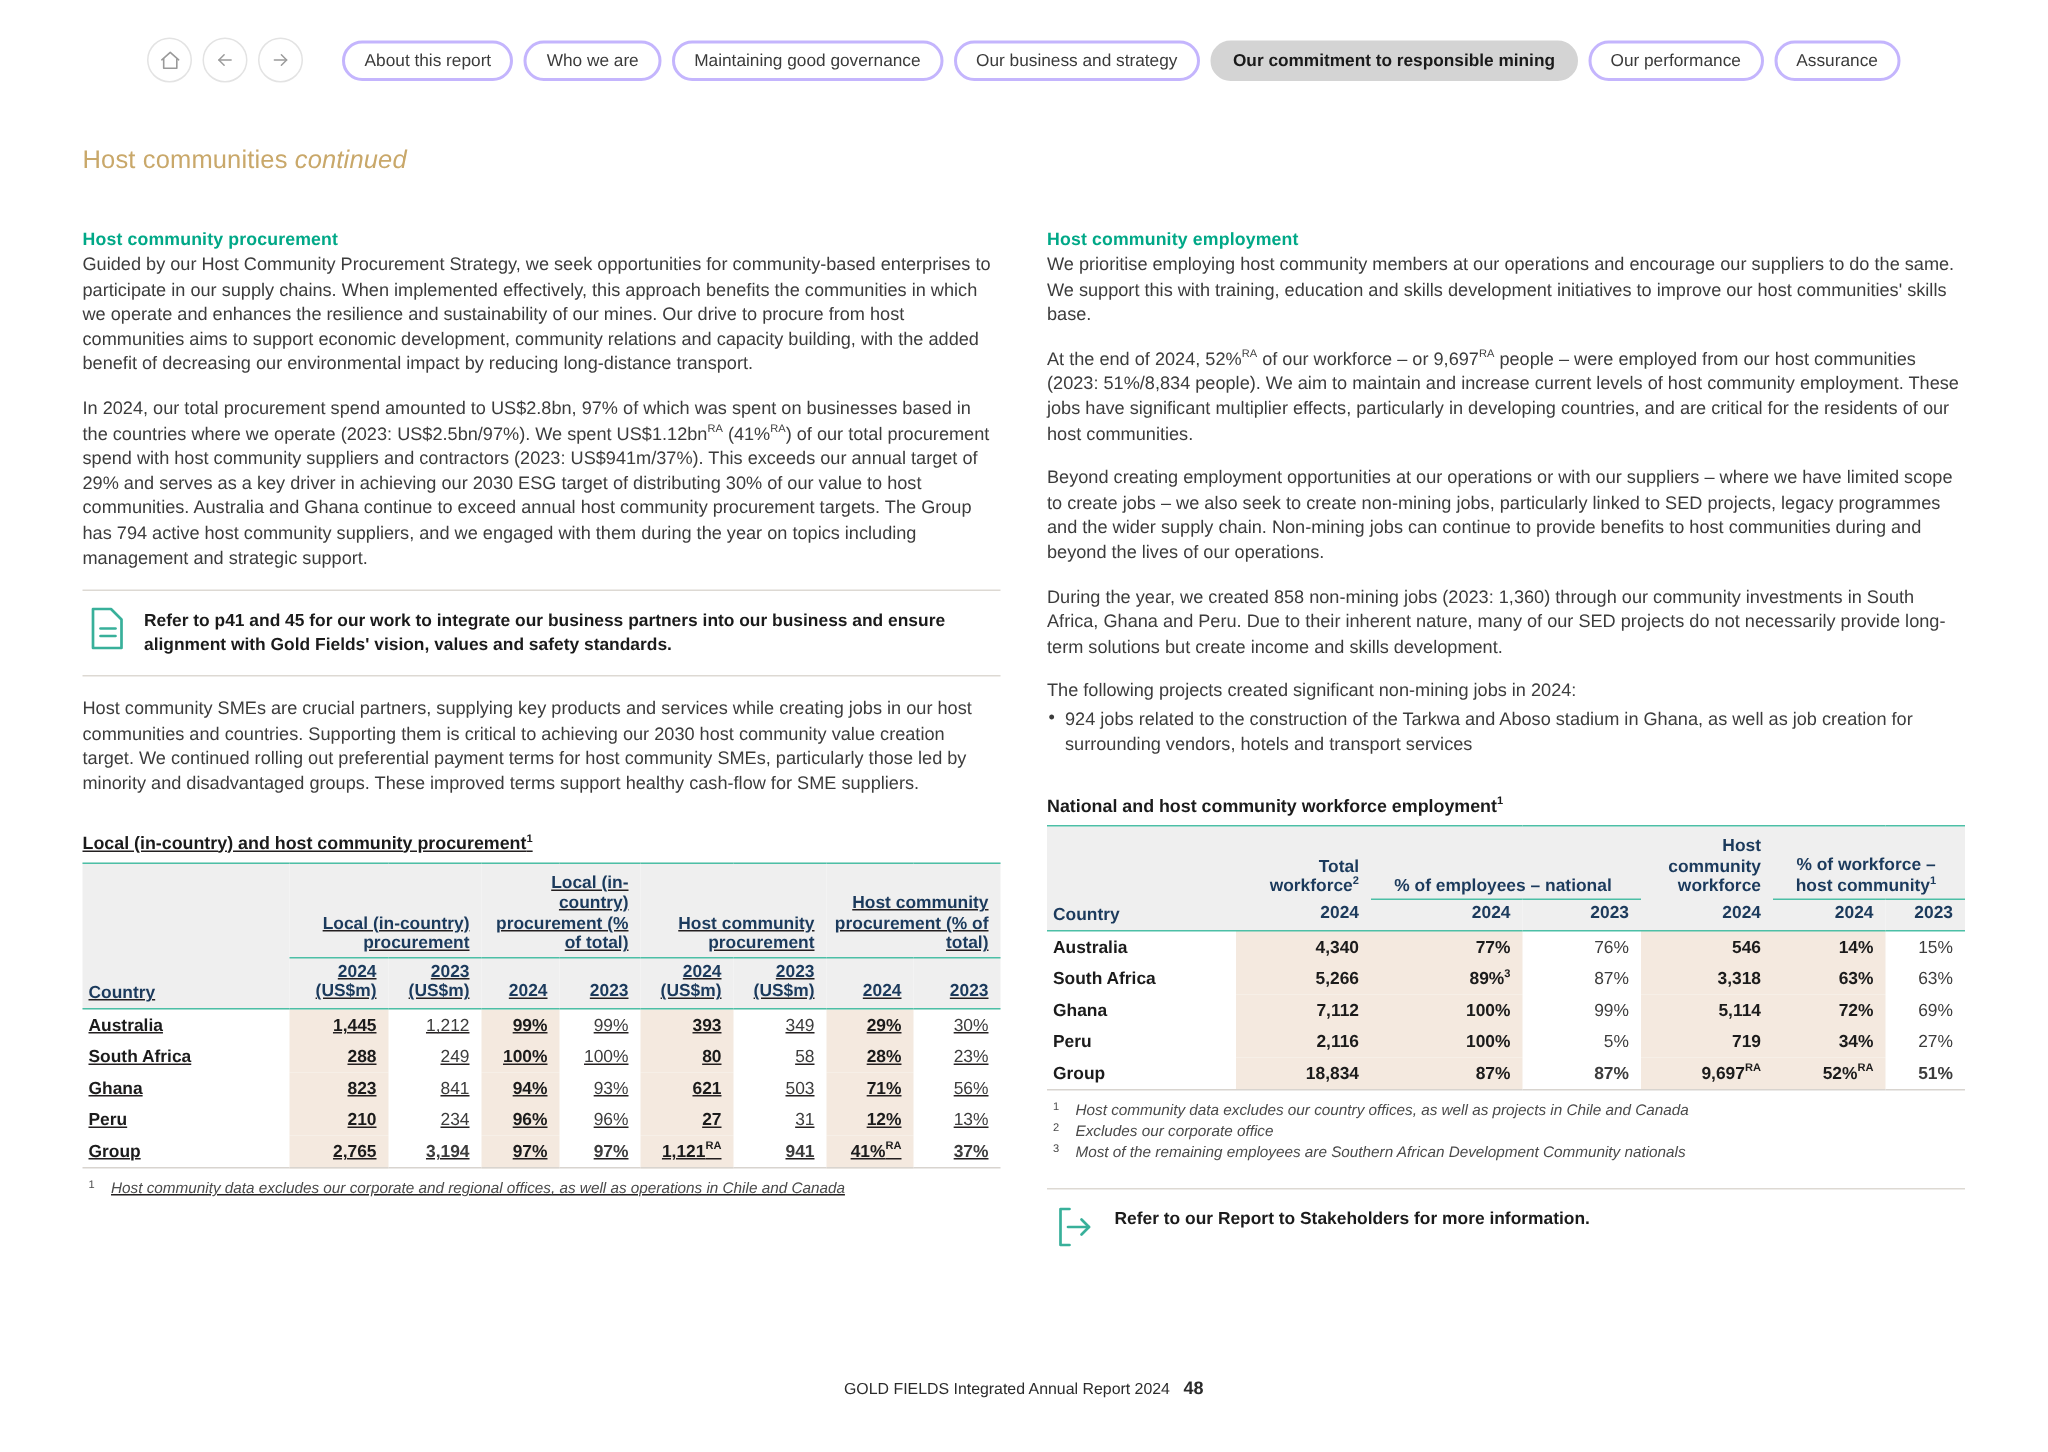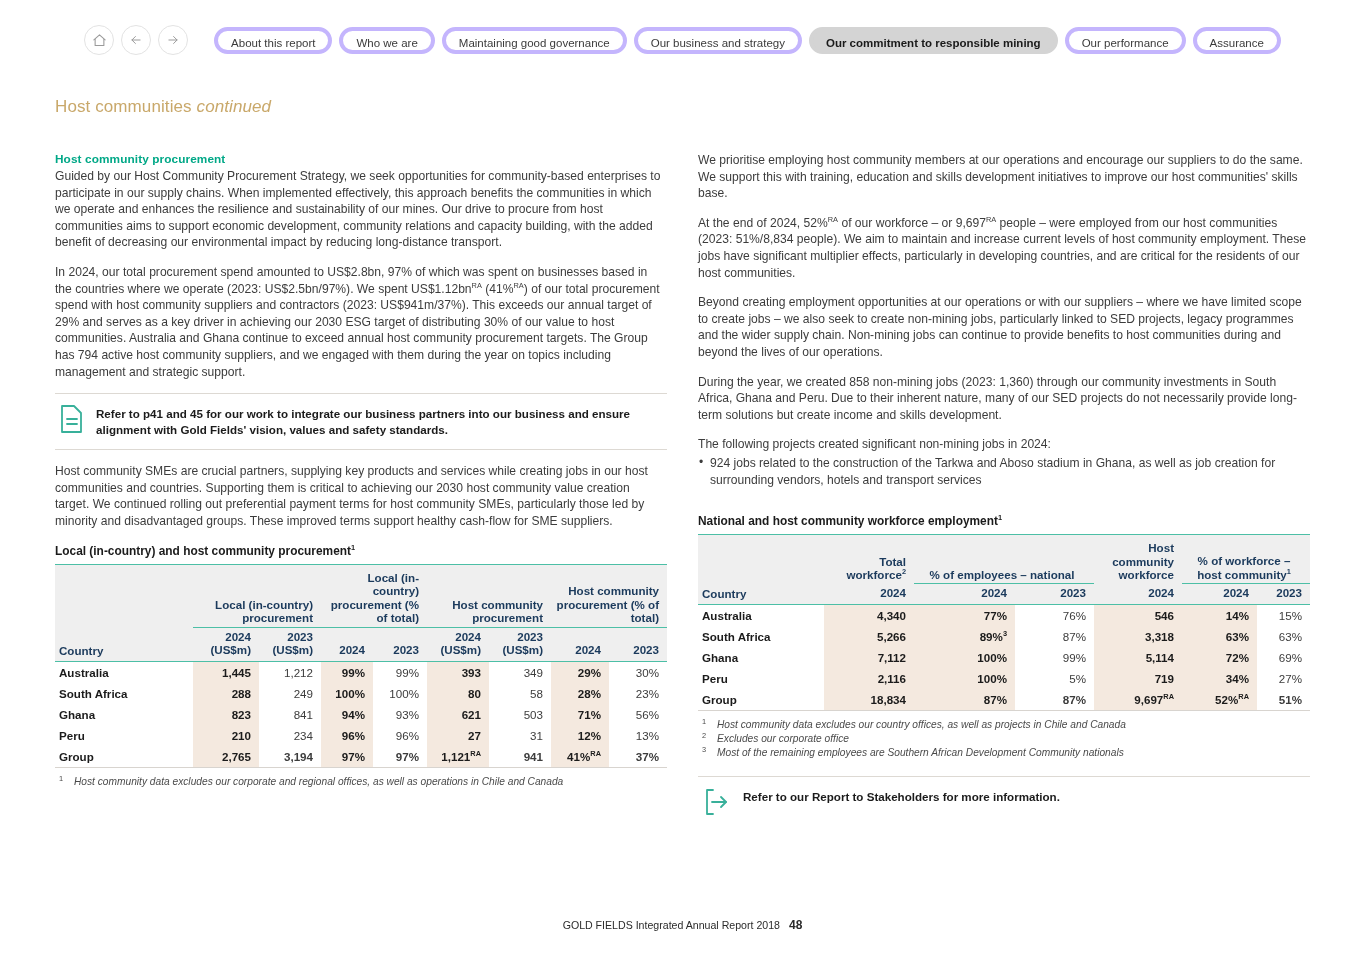--- a/index.html
+++ b/index.html
@@ -26,7 +26,7 @@
   }
   .navcircle svg { display:block; }
   .navpill {
-    height:27px; border-radius:14px; border:4px solid #c4b5fd;
+    height:27px; border-radius:14px; border:2px solid #c4b5fd;
     background:#fff; color:#3b3b3b;
     font-size:11.5px; line-height:25px;
     padding:0 13px; white-space:nowrap;

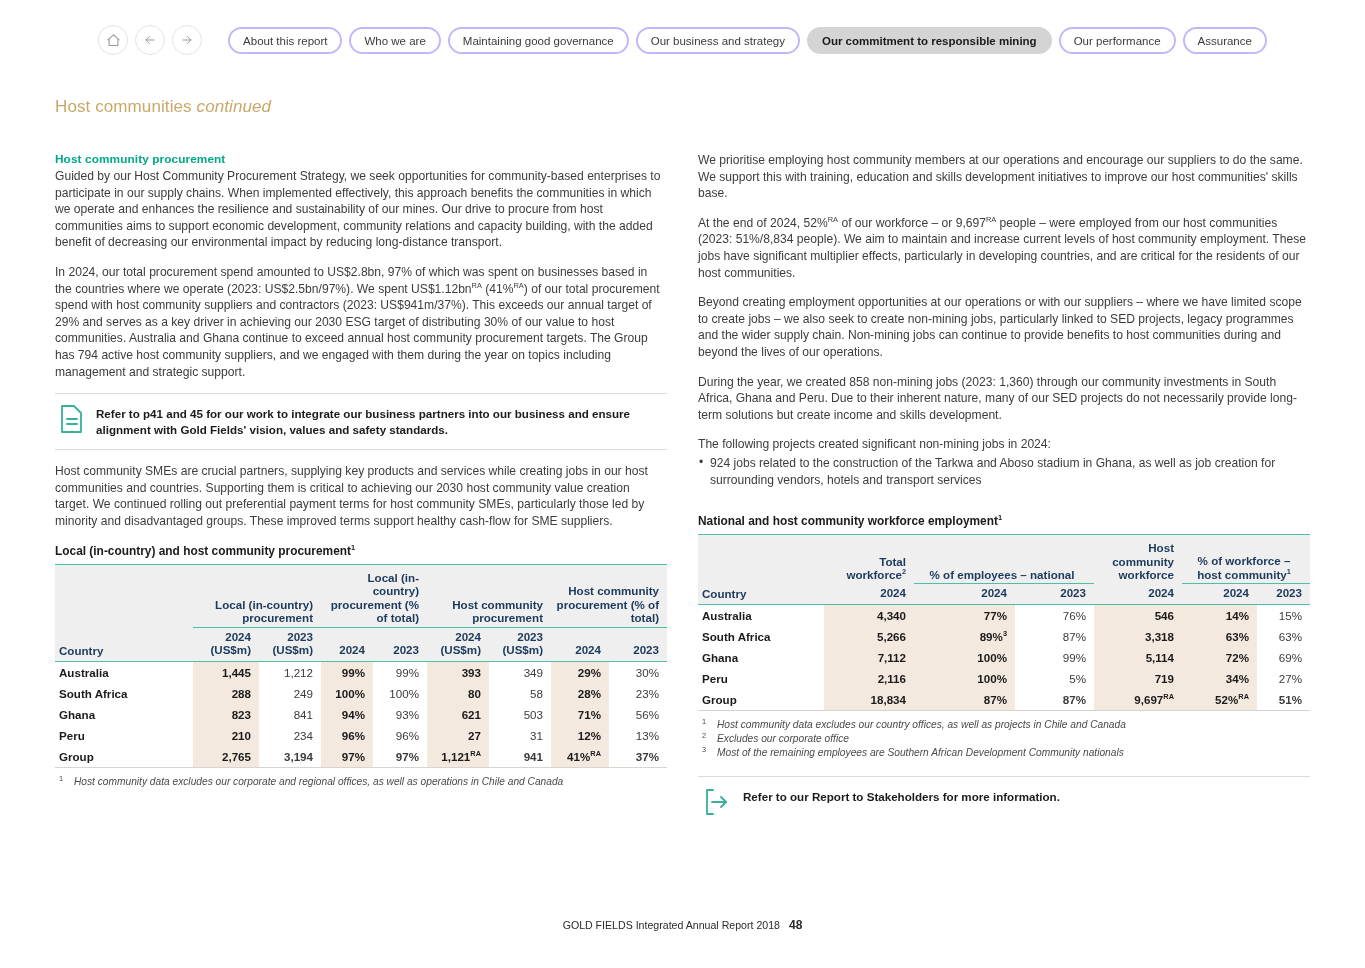--- a/index.html
+++ b/index.html
@@ -278,6 +278,7 @@
 
 <div class="col" id="colRight">
 
+  <h2 class="sub">Host community employment</h2>
 
   <p class="body">We prioritise employing host community members at our operations and encourage our suppliers to do the same. We support this with training, education and skills development initiatives to improve our host communities' skills base.</p>
   <p class="body">At the end of 2024, 52%<sup>RA</sup> of our workforce – or 9,697<sup>RA</sup> people – were employed from our host communities (2023: 51%/8,834 people). We aim to maintain and increase current levels of host community employment. These jobs have significant multiplier effects, particularly in developing countries, and are critical for the residents of our host communities.</p>

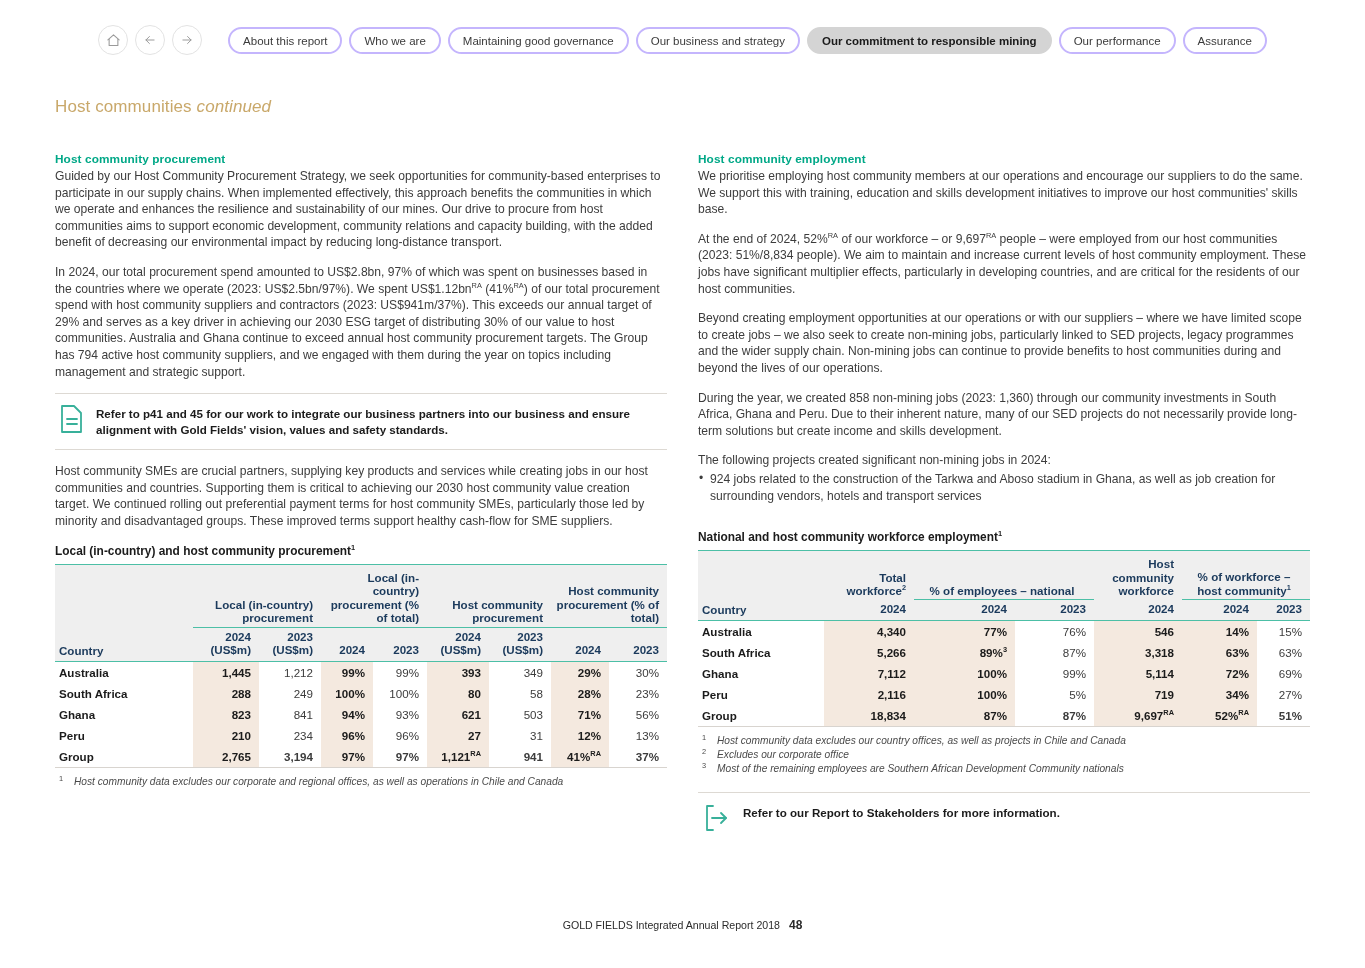--- a/index.html
+++ b/index.html
@@ -171,7 +171,7 @@
 
   <p class="body" style="margin-top:13px;">Host community SMEs are crucial partners, supplying key products and services while creating jobs in our host communities and countries. Supporting them is critical to achieving our 2030 host community value creation target. We continued rolling out preferential payment terms for host community SMEs, particularly those led by minority and disadvantaged groups. These improved terms support healthy cash-flow for SME suppliers.</p>
 
-  <div style="margin-top:14px;">
+  <div style="margin-top:24px;text-decoration:underline;">
     <div class="tbl-title">
       <span>Local (in-country) and host community procurement</span><sup>1</sup>
     </div>

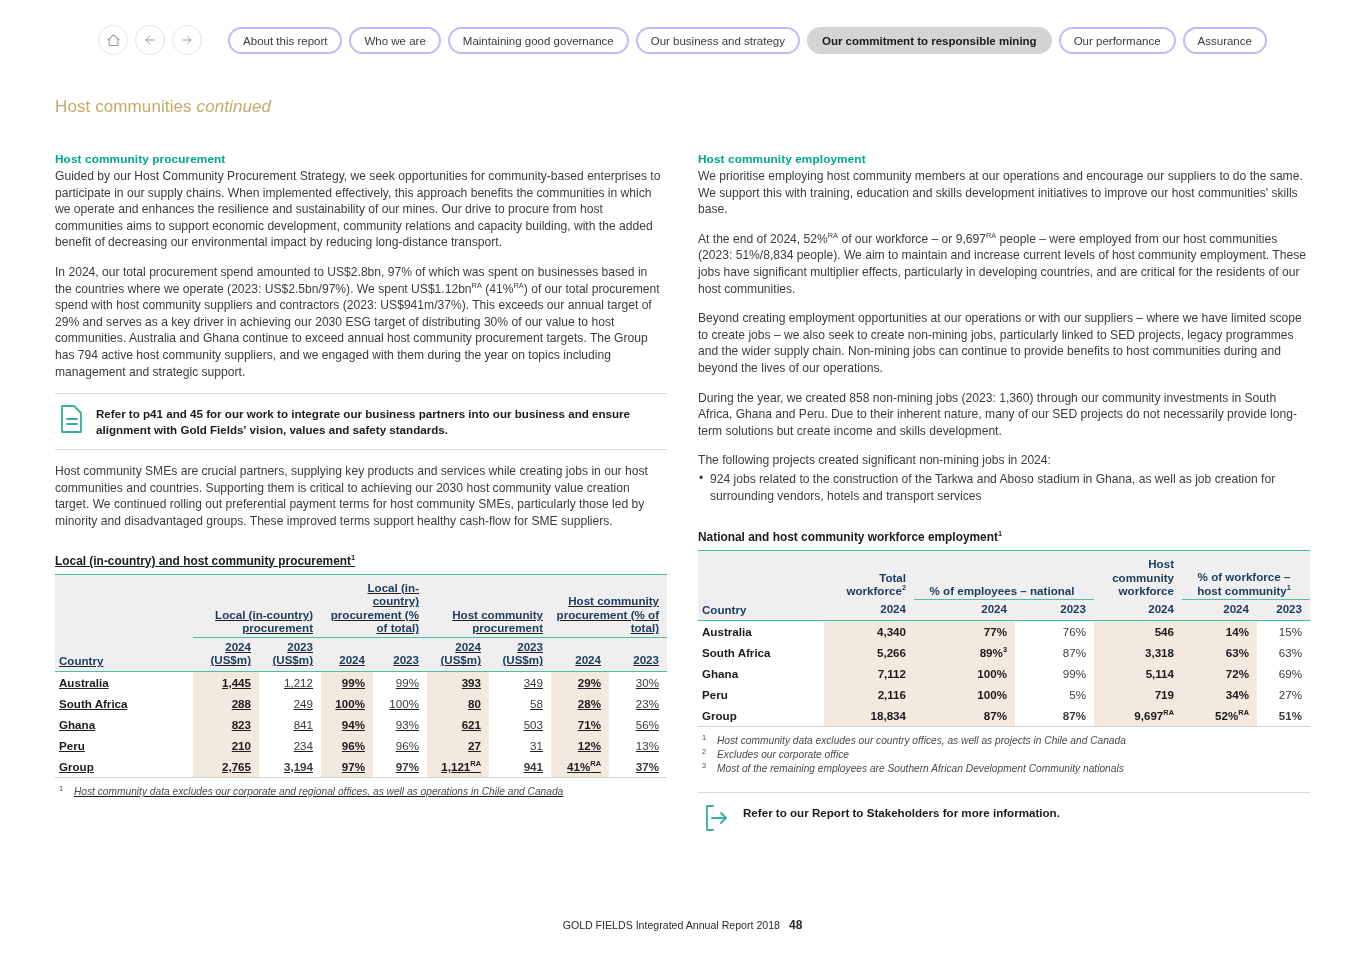--- a/index.html
+++ b/index.html
@@ -401,7 +401,7 @@
 </div>
 
 <div id="footer">
-  <span>GOLD FIELDS Integrated Annual Report 2018</span><span class="pg">48</span>
+  <span>GOLD FIELDS Integrated Annual Report 2024</span><span class="pg">48</span>
 </div>
 
 </body></html>

